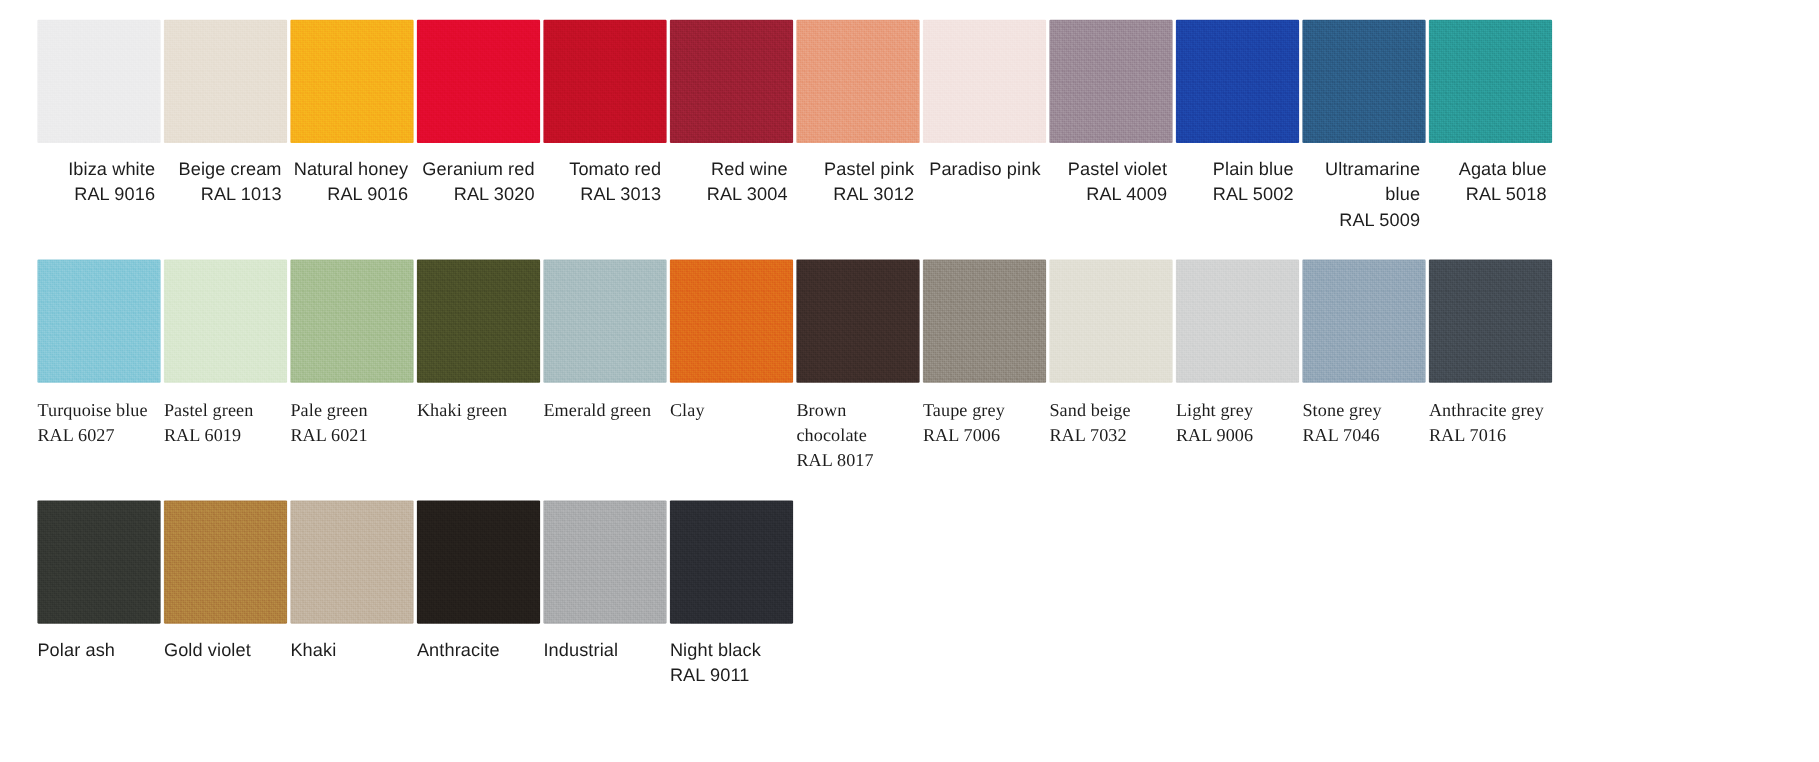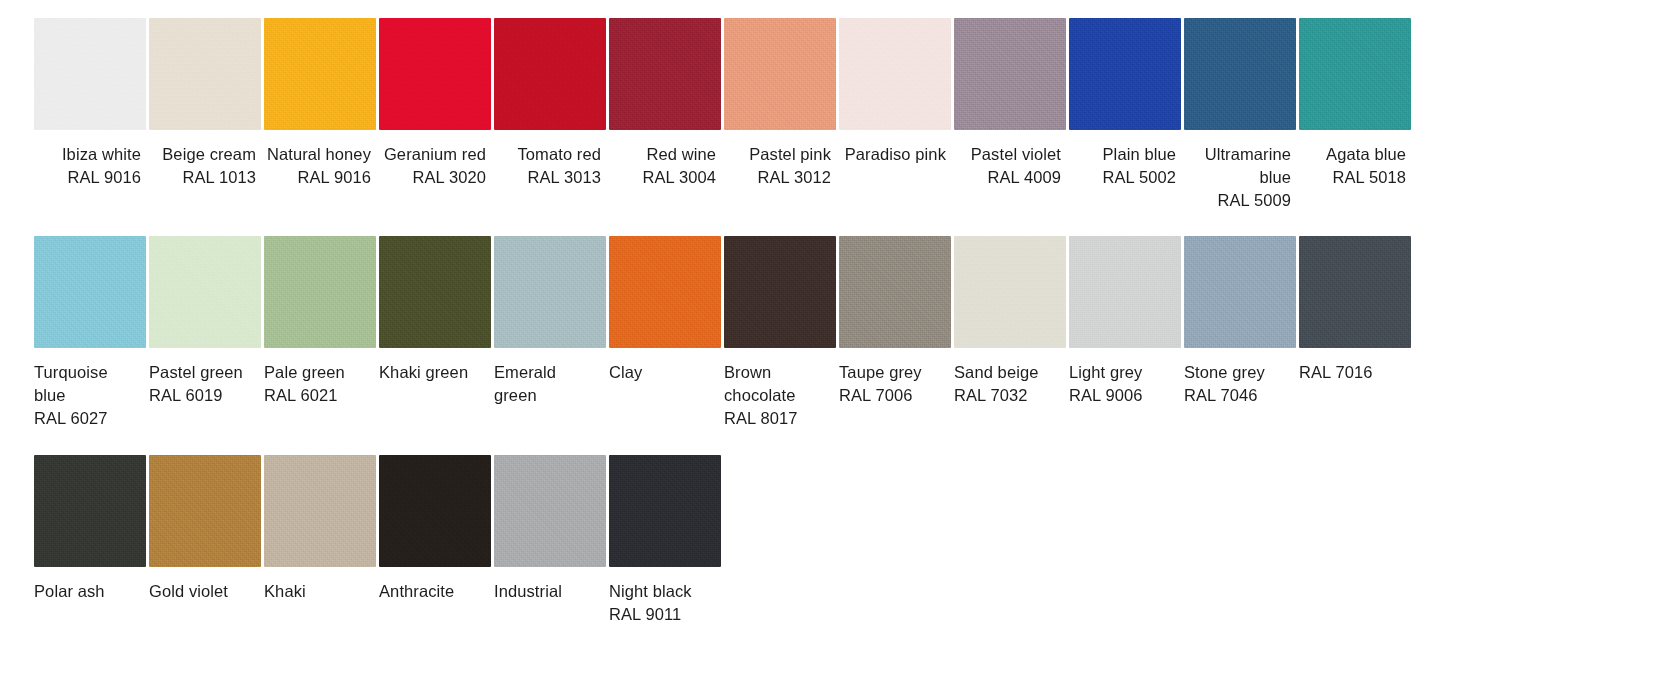--- a/index.html
+++ b/index.html
@@ -29,7 +29,7 @@
     margin-bottom: 0;
   }
   .swatch-row.row-1 { height: 218px; text-align: right; }
-  .swatch-row.row-2 { height: 219px; }
+  .swatch-row.row-2 { height: 219px; font-family: Liberation Serif, serif; }
   .swatch-row.row-3 { height: 200px; }
 
   .swatch-cell {

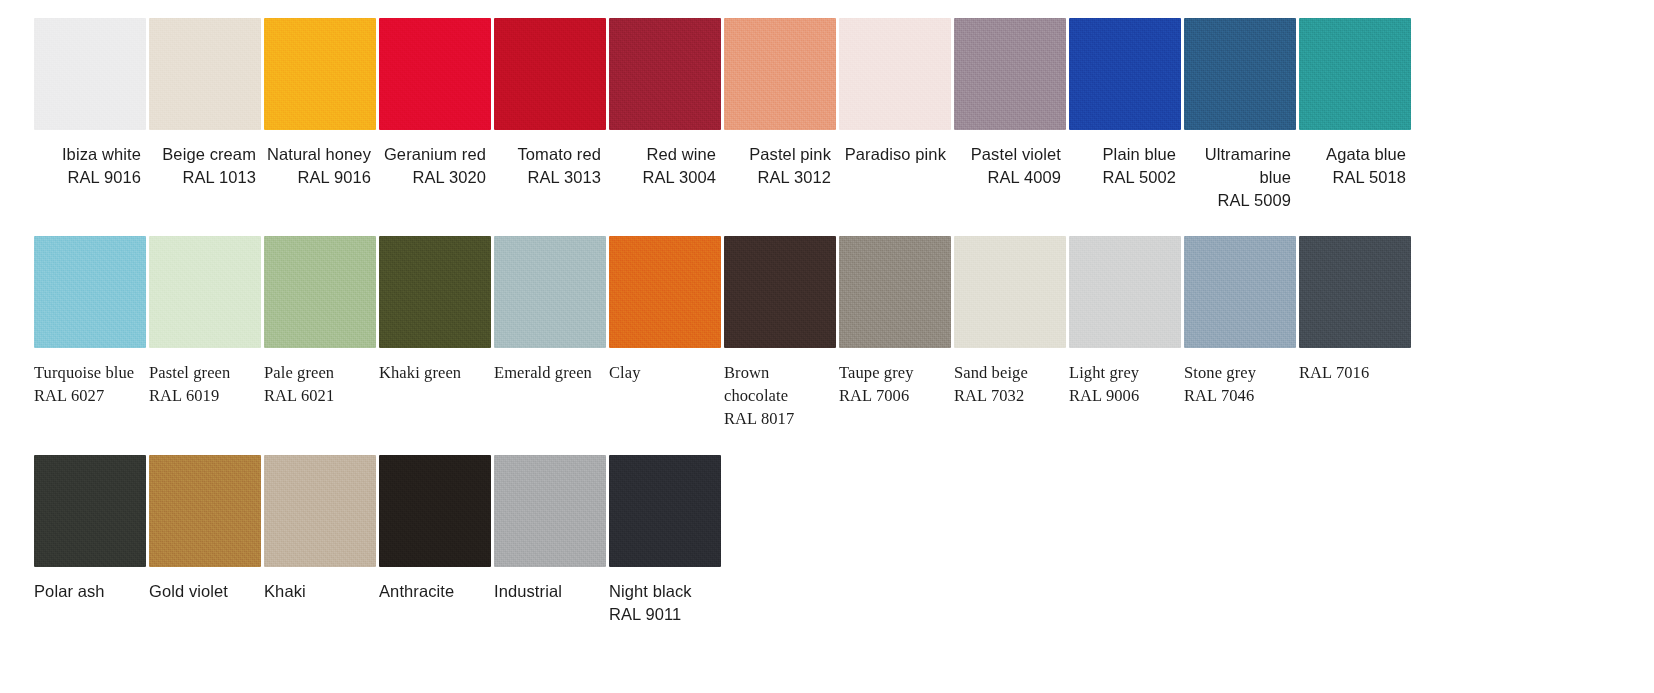--- a/index.html
+++ b/index.html
@@ -243,6 +243,7 @@
       <div class="swatch-cell">
         <div class="swatch-chip" style="background: rgb(68, 76, 84);"></div>
         <div class="swatch-caption">
+          <span class="swatch-name">Anthracite grey</span>
           <span class="swatch-code">RAL 7016</span>
         </div>
       </div>

